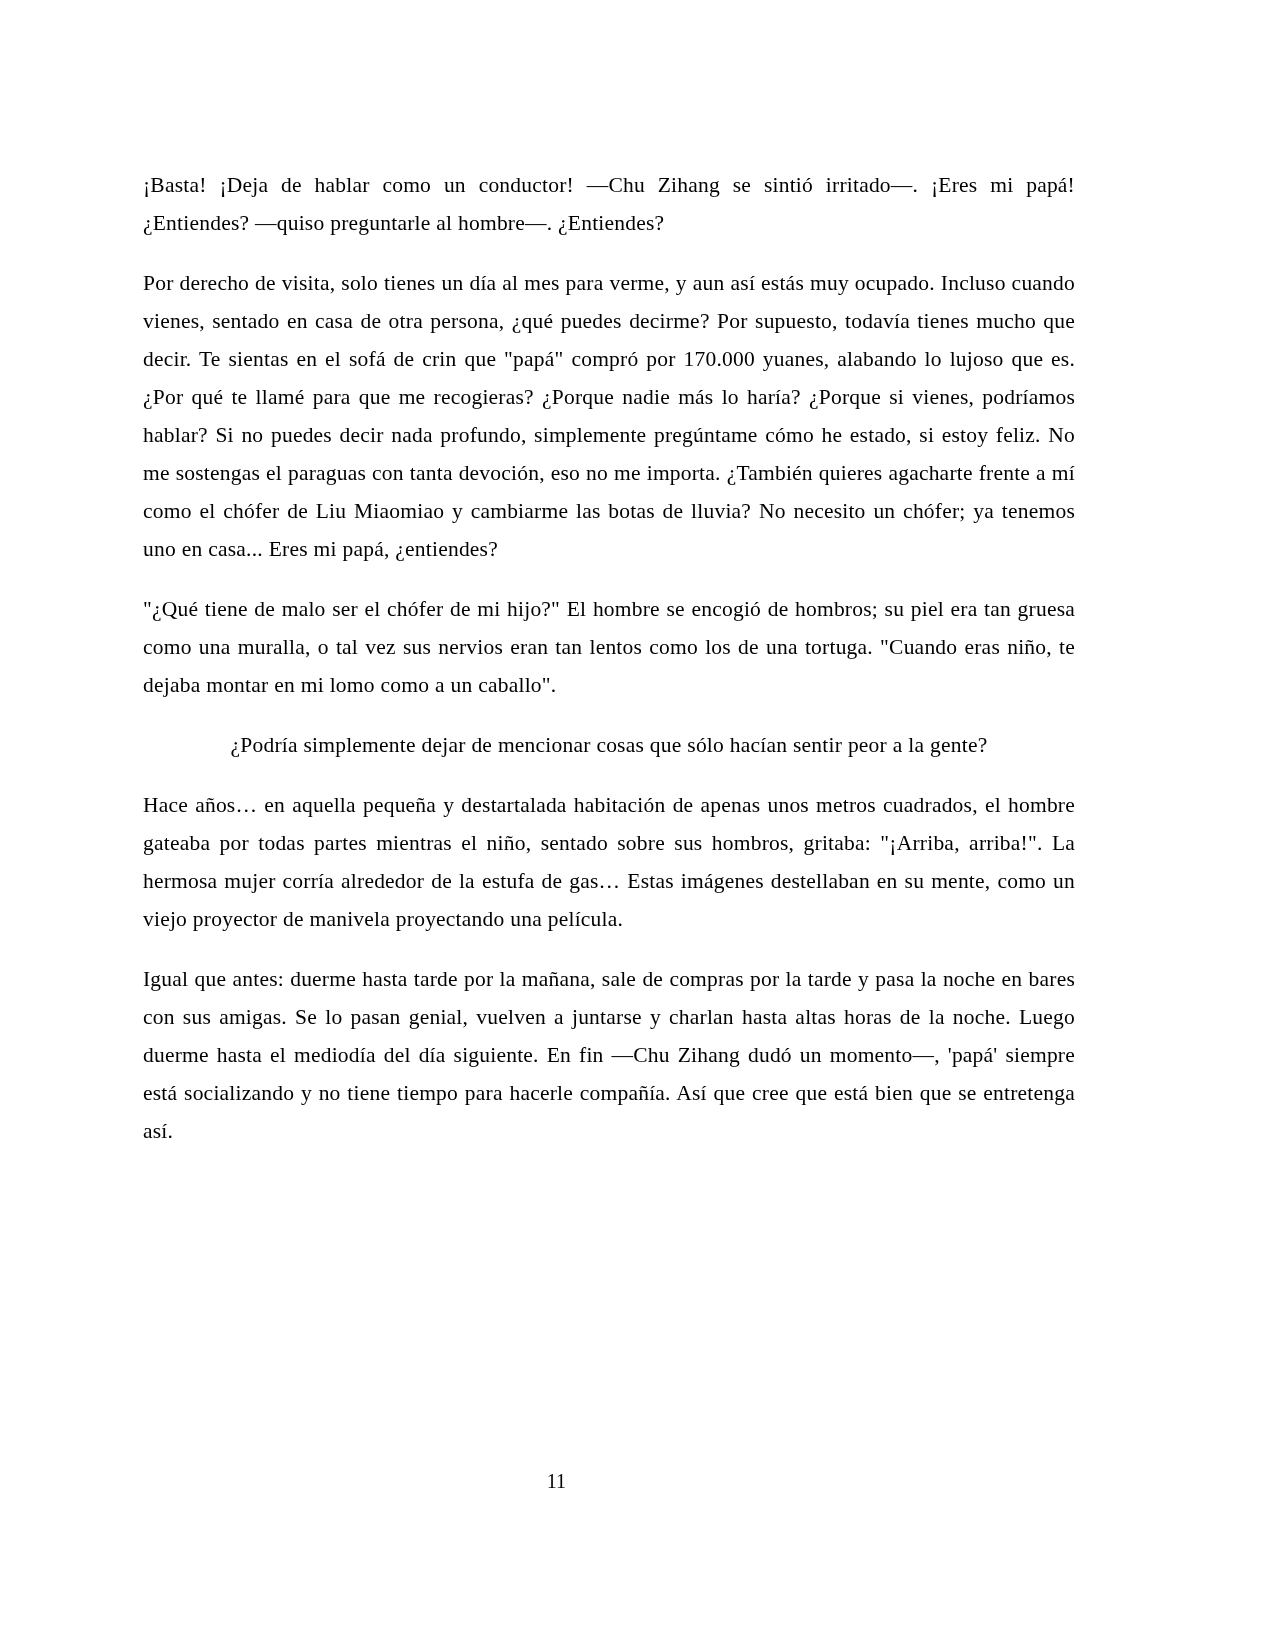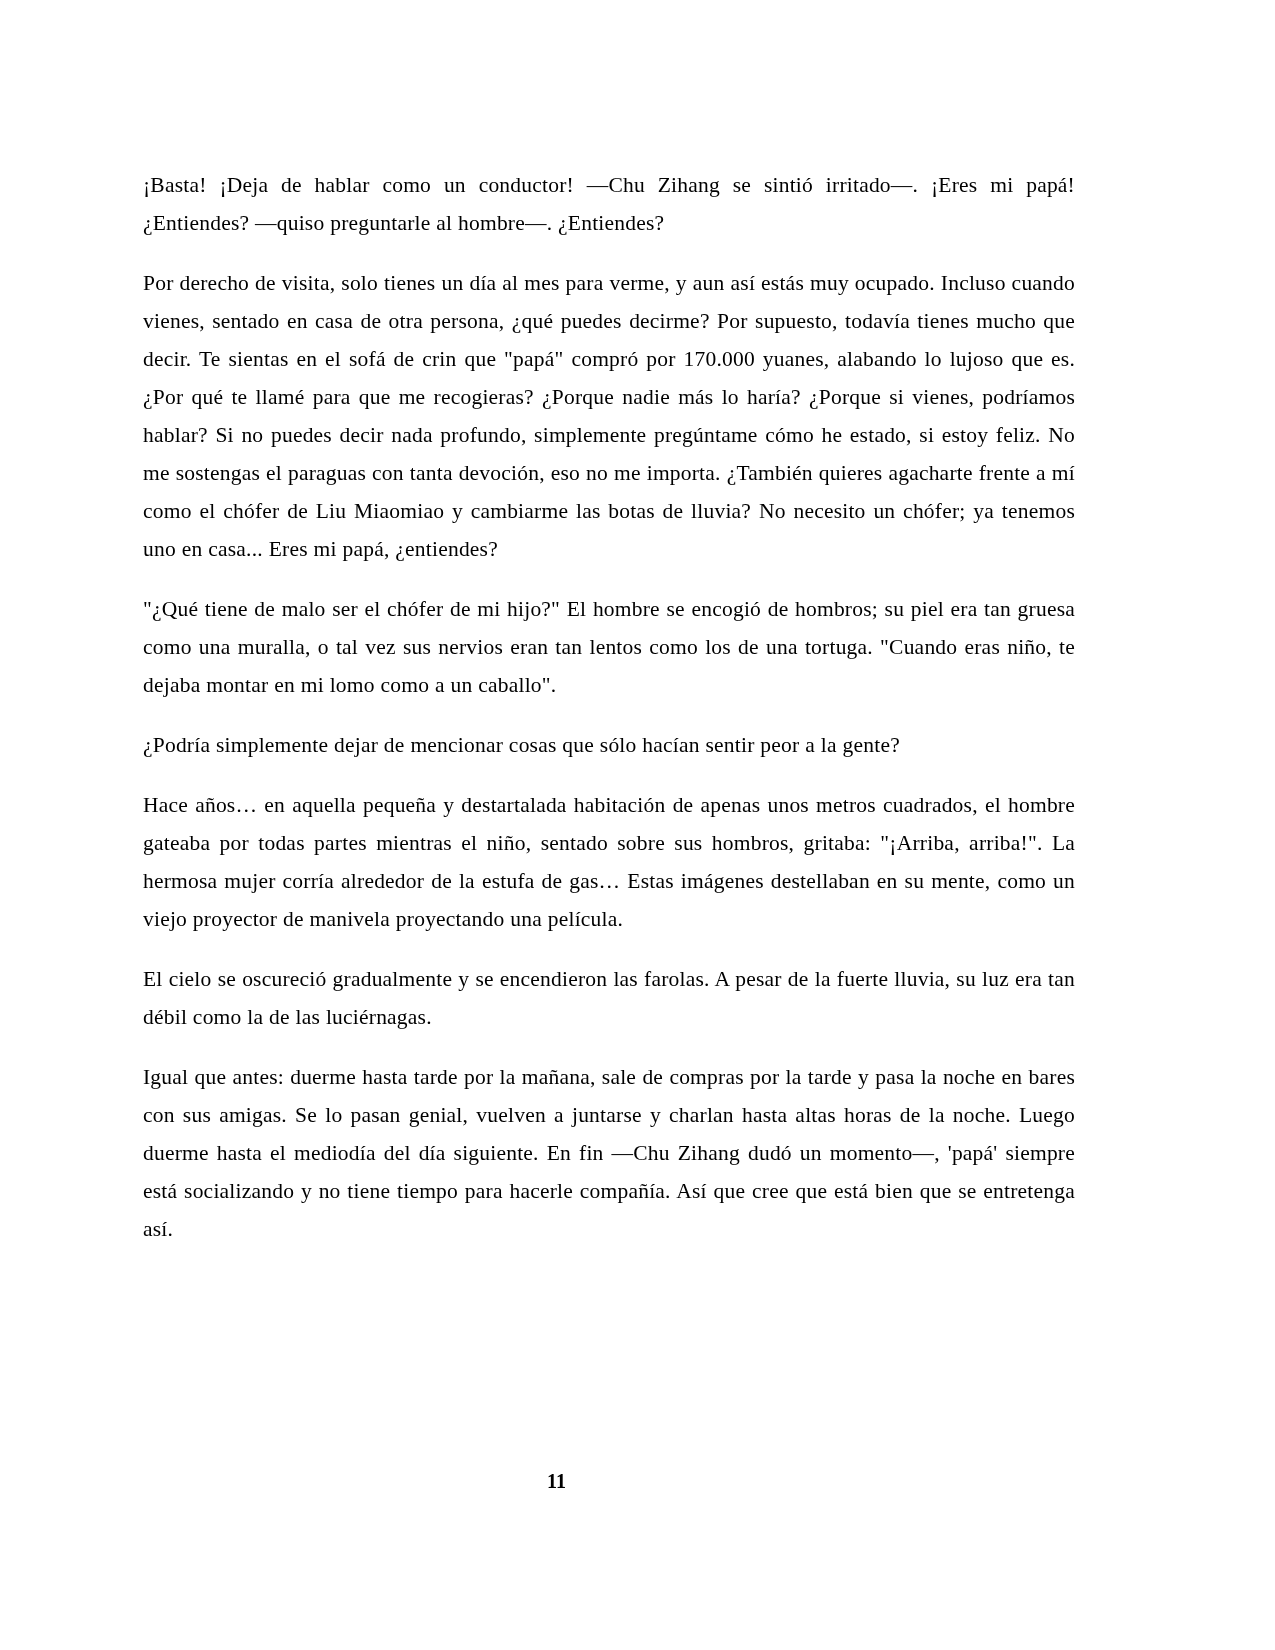--- a/index.html
+++ b/index.html
@@ -46,7 +46,7 @@
     margin-bottom: 16px;
   }
   p.para.nojustify {
-    text-align: left;
+    text-align: center;
   }
   .folio {
     position: absolute;

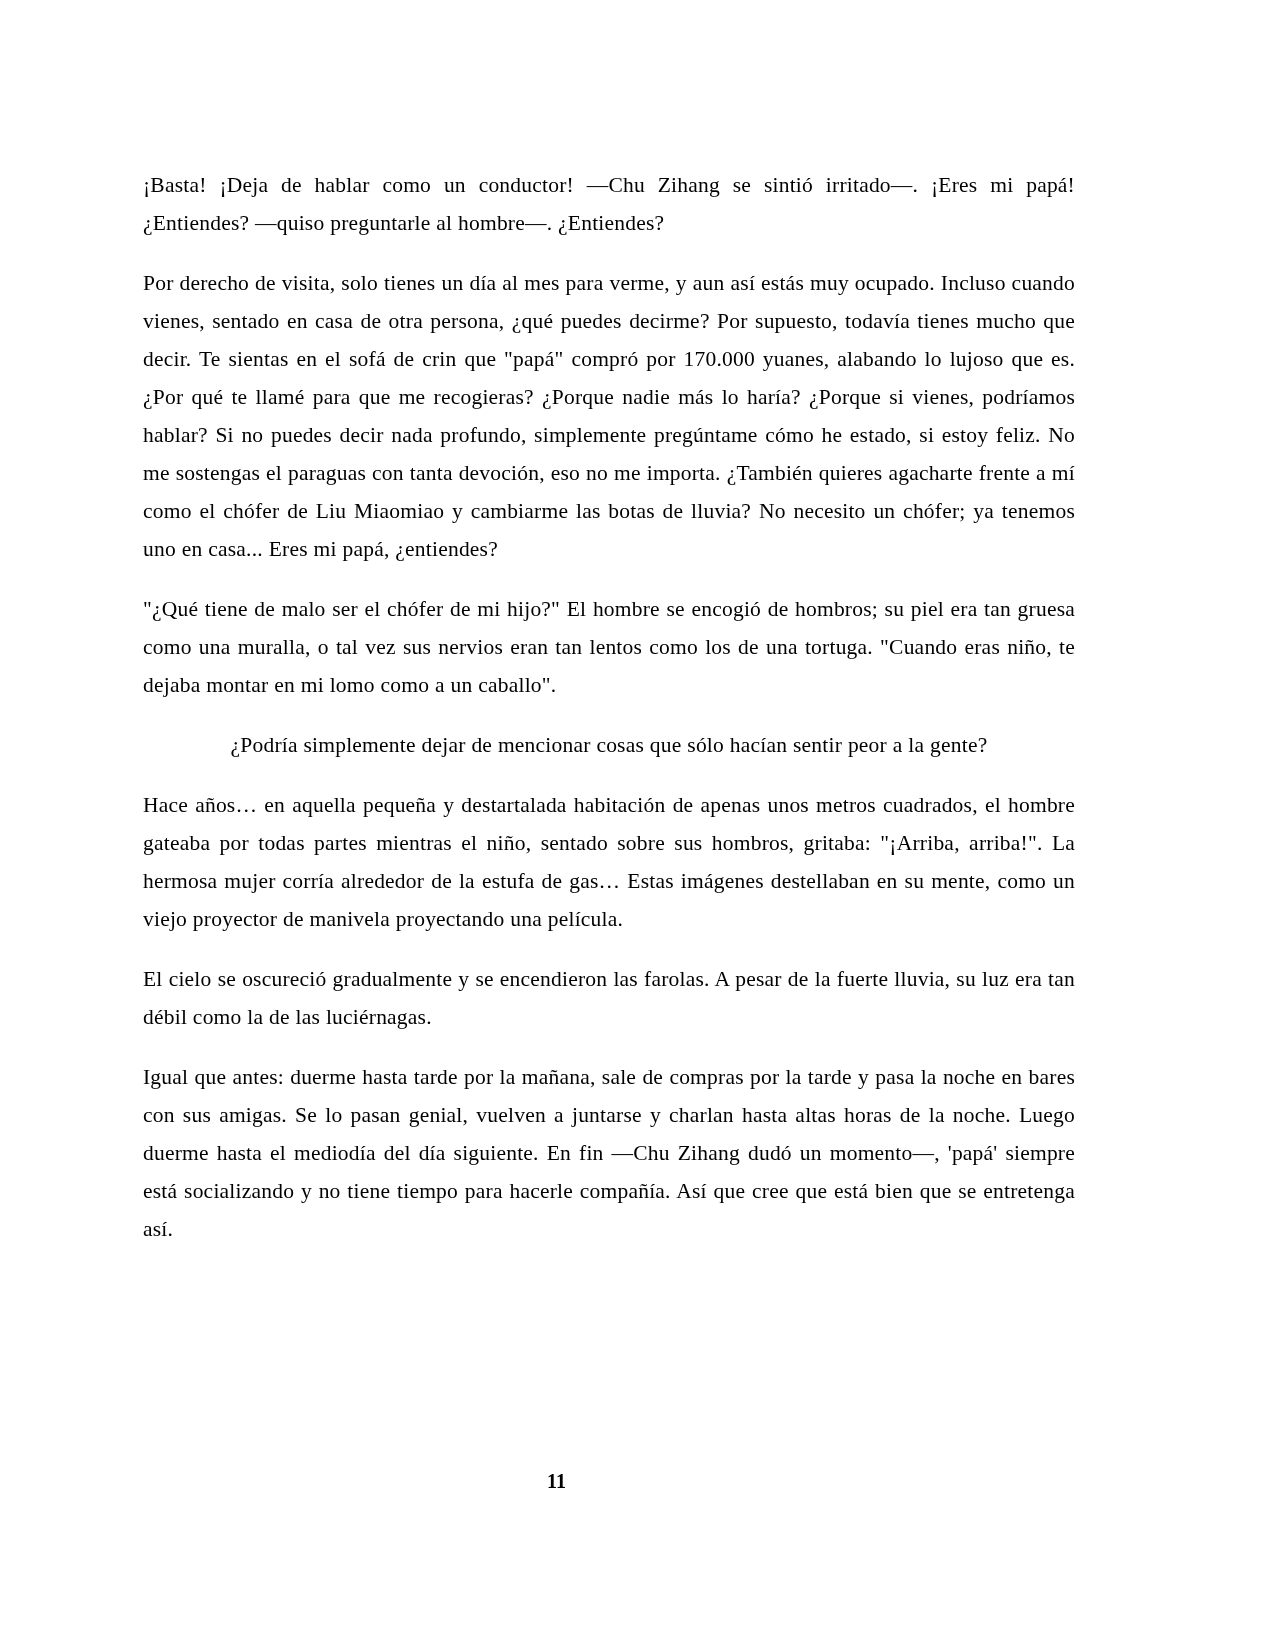--- a/index.html
+++ b/index.html
@@ -79,7 +79,6 @@
 
     <p class="para">Hace años… en aquella pequeña y destartalada habitación de apenas unos metros cuadrados, el hombre gateaba por todas partes mientras el niño, sentado sobre sus hombros, gritaba: "¡Arriba, arriba!". La hermosa mujer corría alrededor de la estufa de gas… Estas imágenes destellaban en su mente, como un viejo proyector de manivela proyectando una película.</p>
 
-    <p class="para">El cielo se oscureció gradualmente y se encendieron las farolas. A pesar de la fuerte lluvia, su luz era tan débil como la de las luciérnagas.</p>
 
 
     <p class="para">Igual que antes: duerme hasta tarde por la mañana, sale de compras por la tarde y pasa la noche en bares con sus amigas. Se lo pasan genial, vuelven a juntarse y charlan hasta altas horas de la noche. Luego duerme hasta el mediodía del día siguiente. En fin —Chu Zihang dudó un momento—, 'papá' siempre está socializando y no tiene tiempo para hacerle compañía. Así que cree que está bien que se entretenga así.</p>

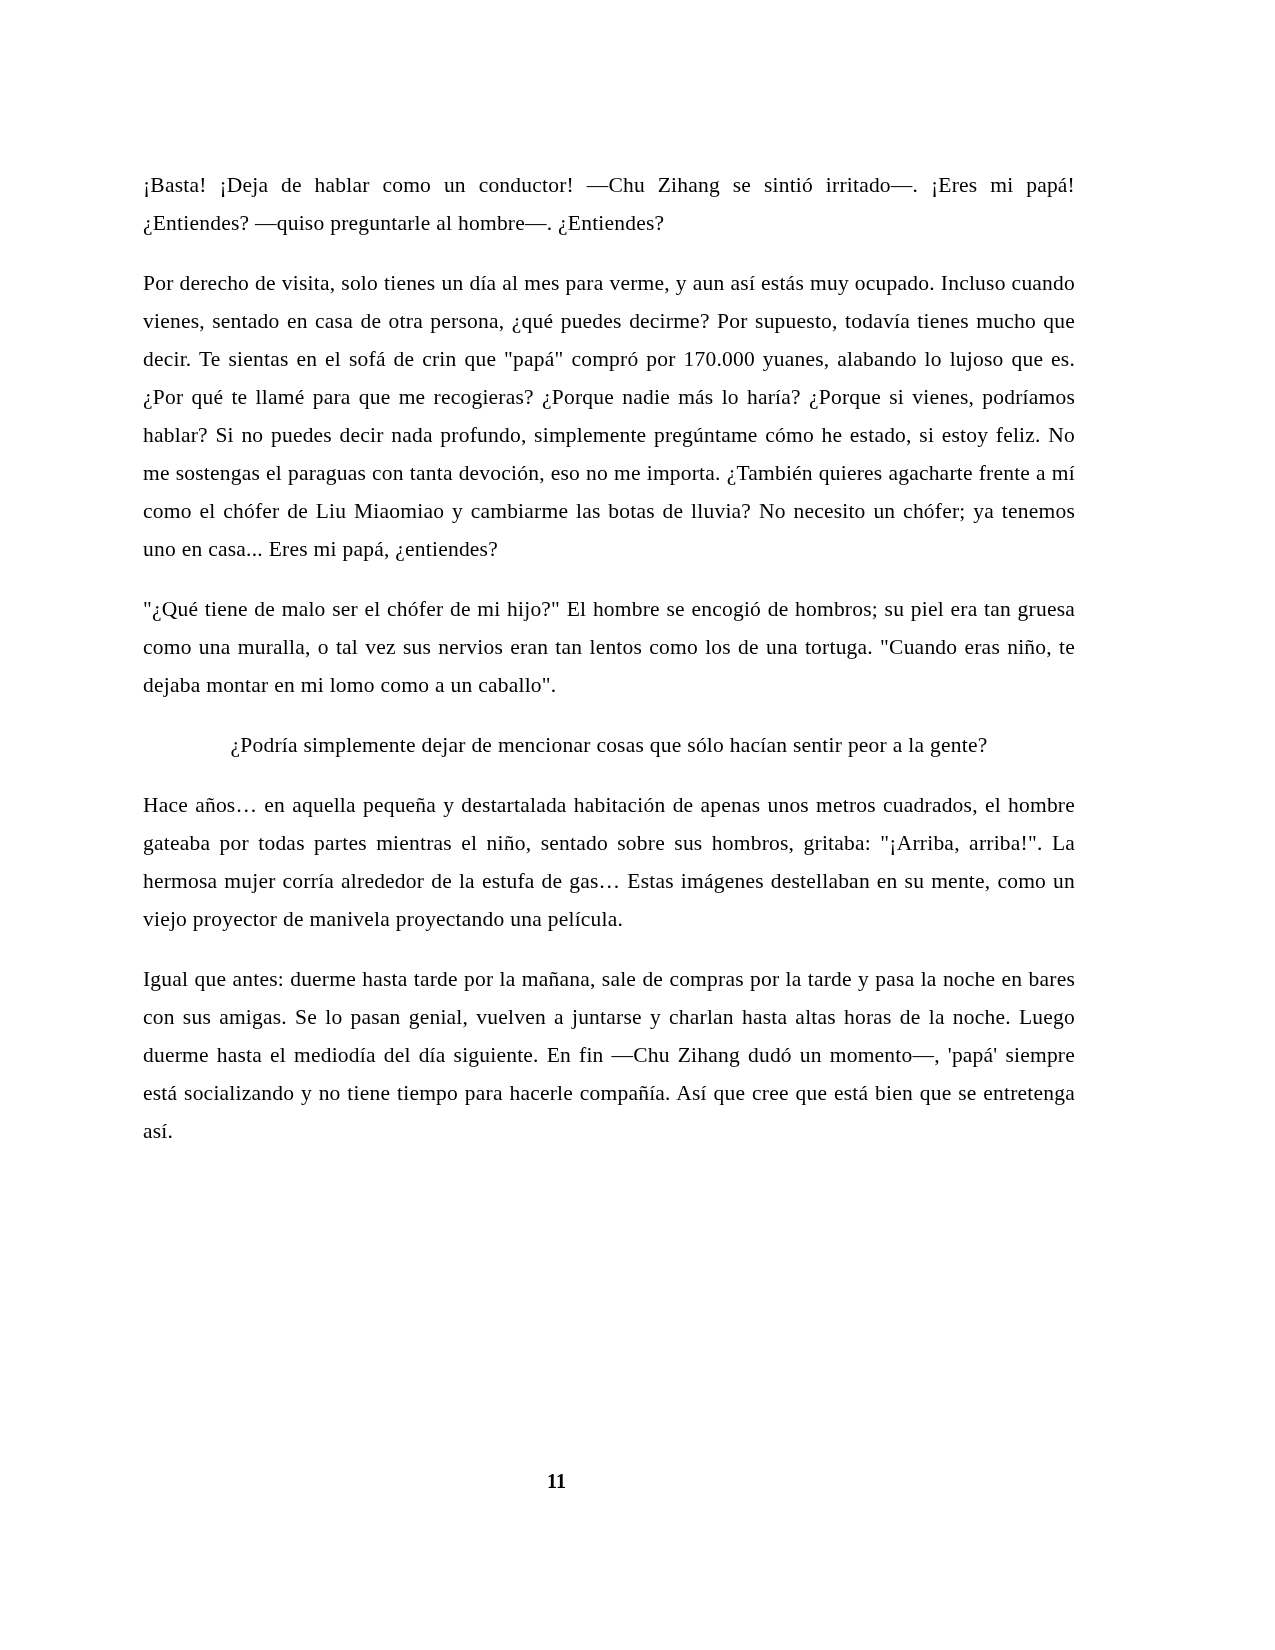--- a/index.html
+++ b/index.html
@@ -58,7 +58,6 @@
     line-height: 26px;
     font-family: "Liberation Serif", "DejaVu Serif", serif;
     color: #000000;
-    font-weight: bold;
   }
 </style>
 </head>

